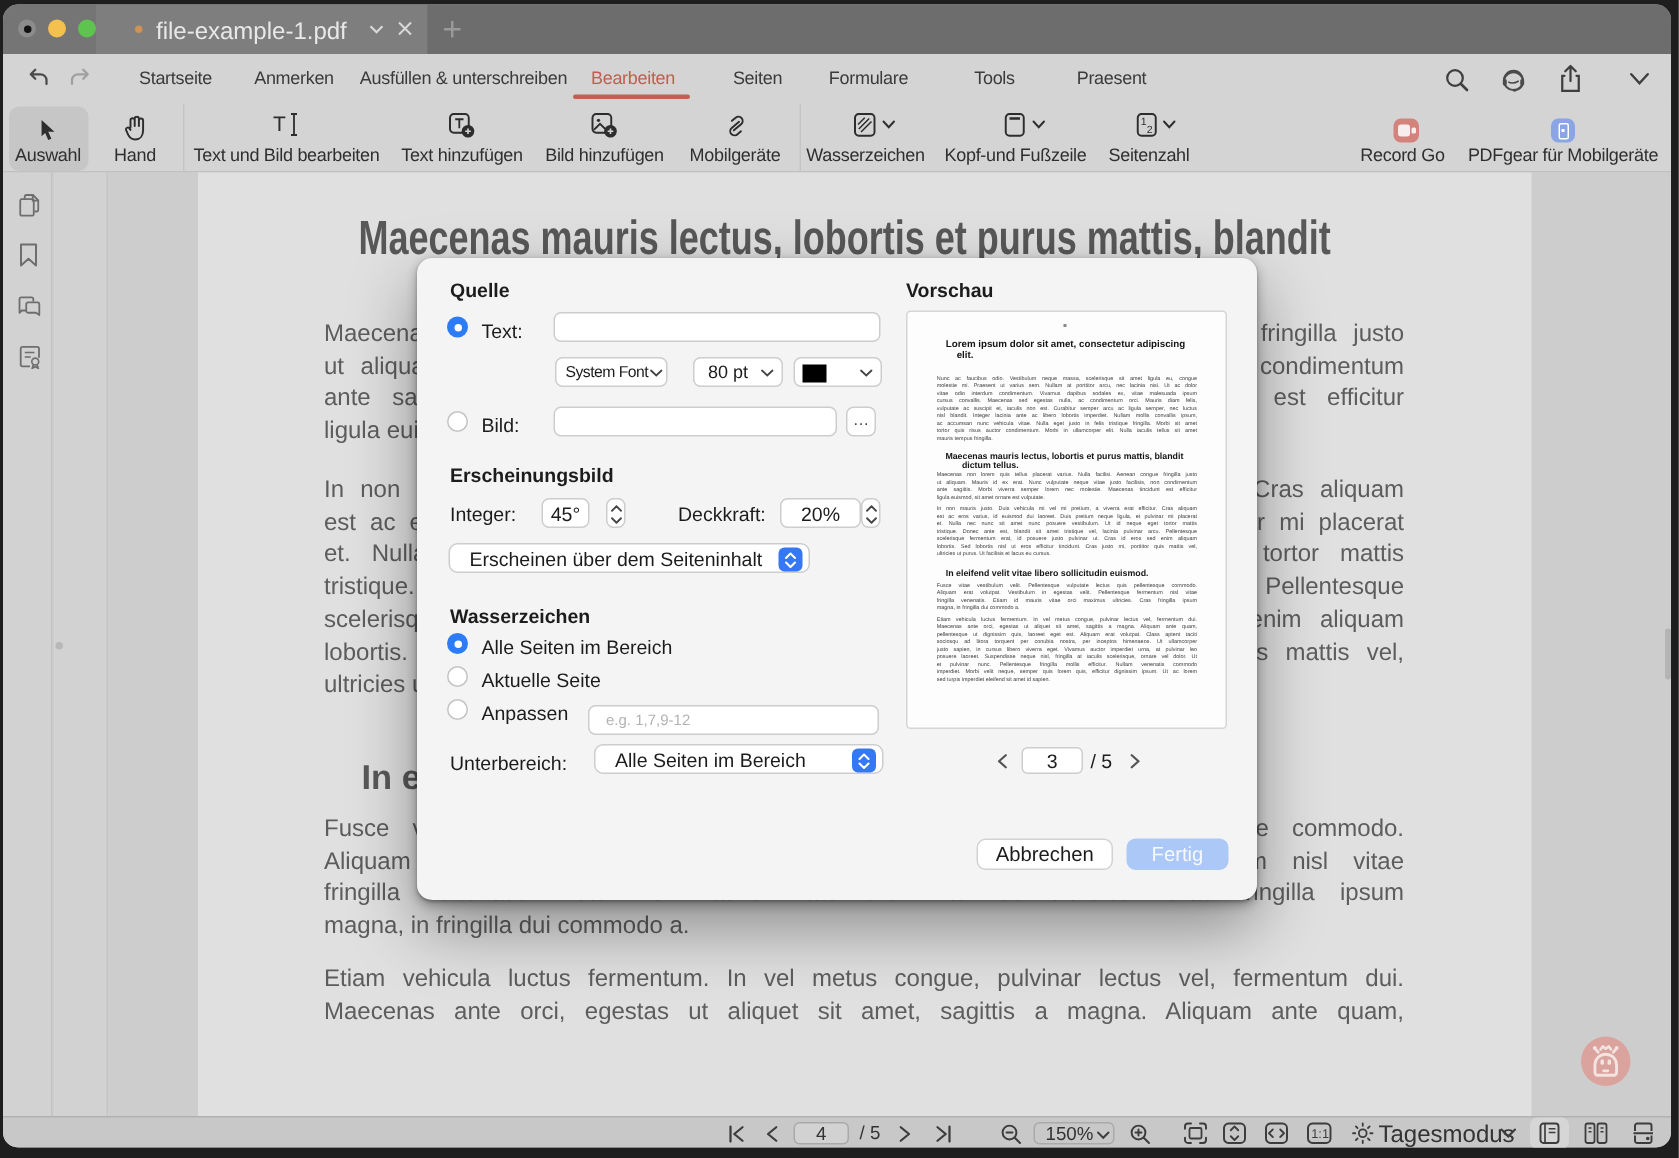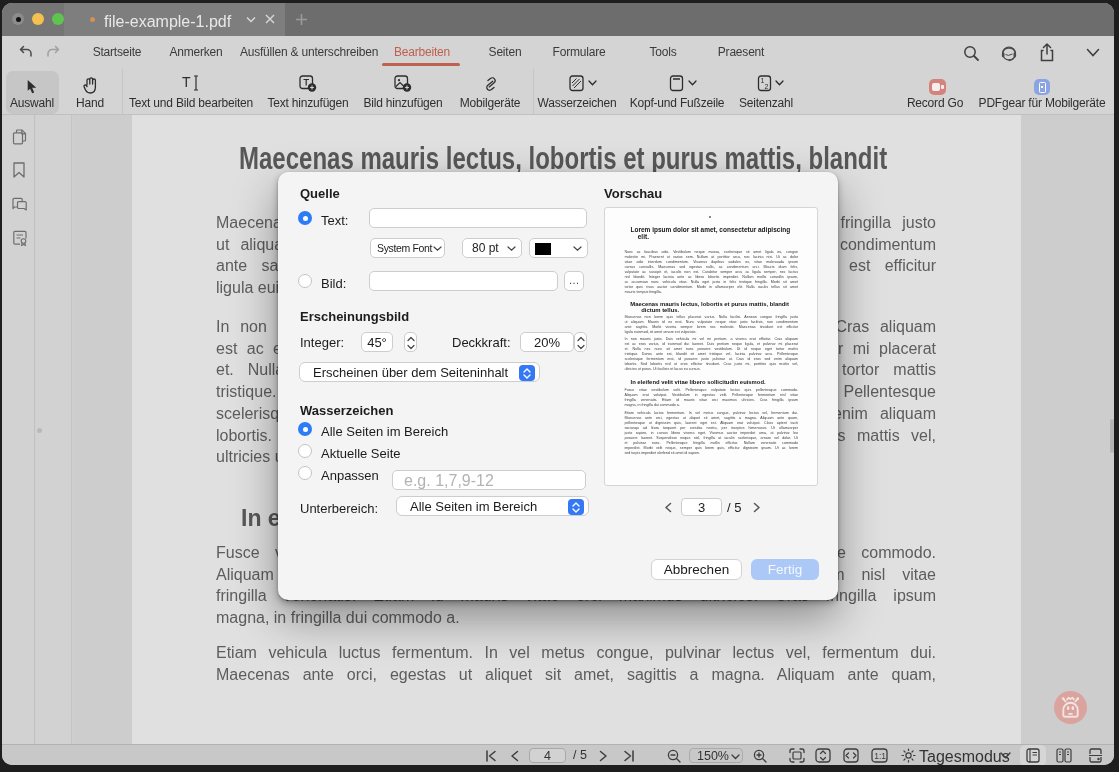--- a/index.html
+++ b/index.html
@@ -379,7 +379,7 @@
   <div class="dlab" style="left:43px;top:274px">Aktuelle Seite</div>
   <div class="radio off" style="left:20px;top:294px"></div>
   <div class="dlab" style="left:43px;top:296px">Anpassen</div>
-  <div class="dinput" style="left:114px;top:298px;width:194px;height:20px;font-size:16px;color:#b3b3b3;line-height:19px;padding-left:11px">e.g. 1,7,9-12</div>
+  <div class="dinput" style="left:114px;top:298px;width:194px;height:20px;font-size:10px;color:#b3b3b3;line-height:19px;padding-left:11px">e.g. 1,7,9-12</div>
   <div class="dlab" style="left:22px;top:329px">Unterbereich:</div>
   <div class="dinput" style="left:118px;top:324px;width:193px;height:20px;font-size:13px;color:#1c1c1c;line-height:19px;padding-left:13px;border-radius:6px">Alle Seiten im Bereich
     <div style="position:absolute;right:4px;top:2px;width:16px;height:16px;background:#3478f6;border-radius:4px">

